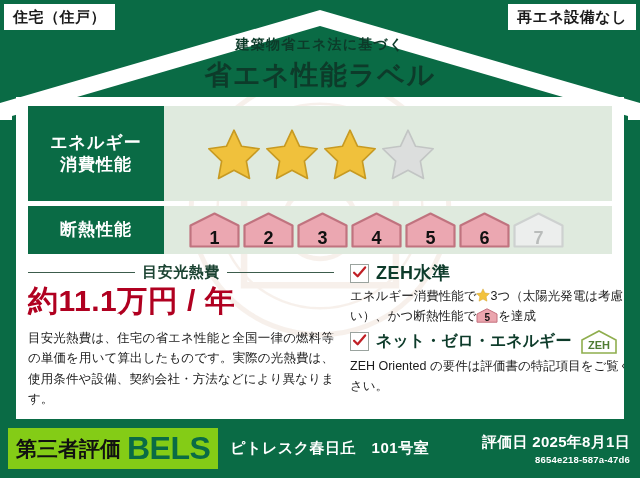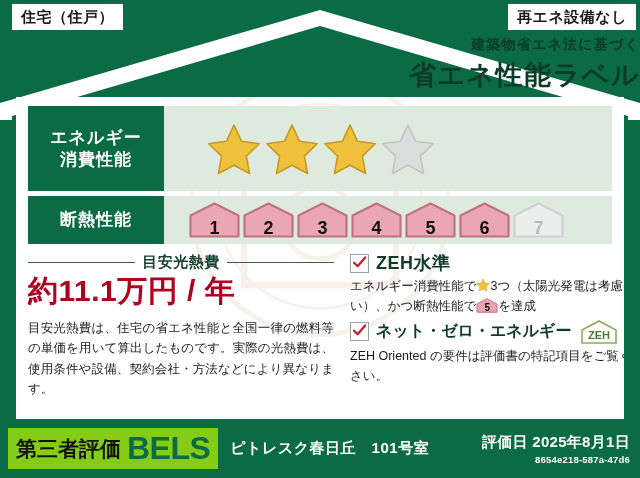--- a/index.html
+++ b/index.html
@@ -34,7 +34,7 @@
     z-index: 40;
     white-space: nowrap;
   }
-  .corner-tag.left  { left: 12px; }
+  .corner-tag.left  { left: 4px; }
   .corner-tag.right { right: 4px; }
 
   

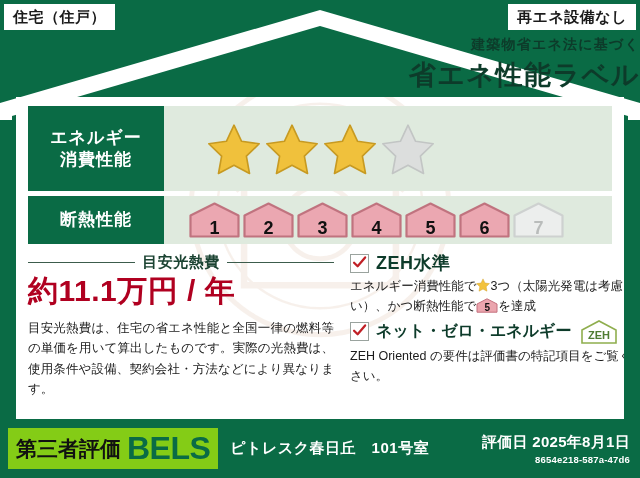--- a/index.html
+++ b/index.html
@@ -52,7 +52,7 @@
     left: 0;
     top: 36px;
     width: 640px;
-    text-align: right;
+    text-align: center;
     z-index: 20;
     pointer-events: none;
   }

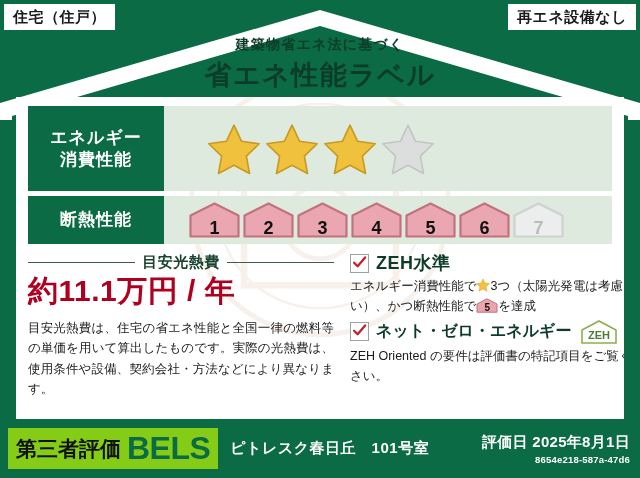--- a/index.html
+++ b/index.html
@@ -134,7 +134,7 @@
   }
 
   .row-energy .perf-label,
-  .row-energy .perf-value { height: 85px; }
+  .row-energy .perf-value { height: 95px; }
   .row-insul .perf-label,
   .row-insul .perf-value { height: 48px; }
   .row-insul .perf-value { padding-left: 24px; }

